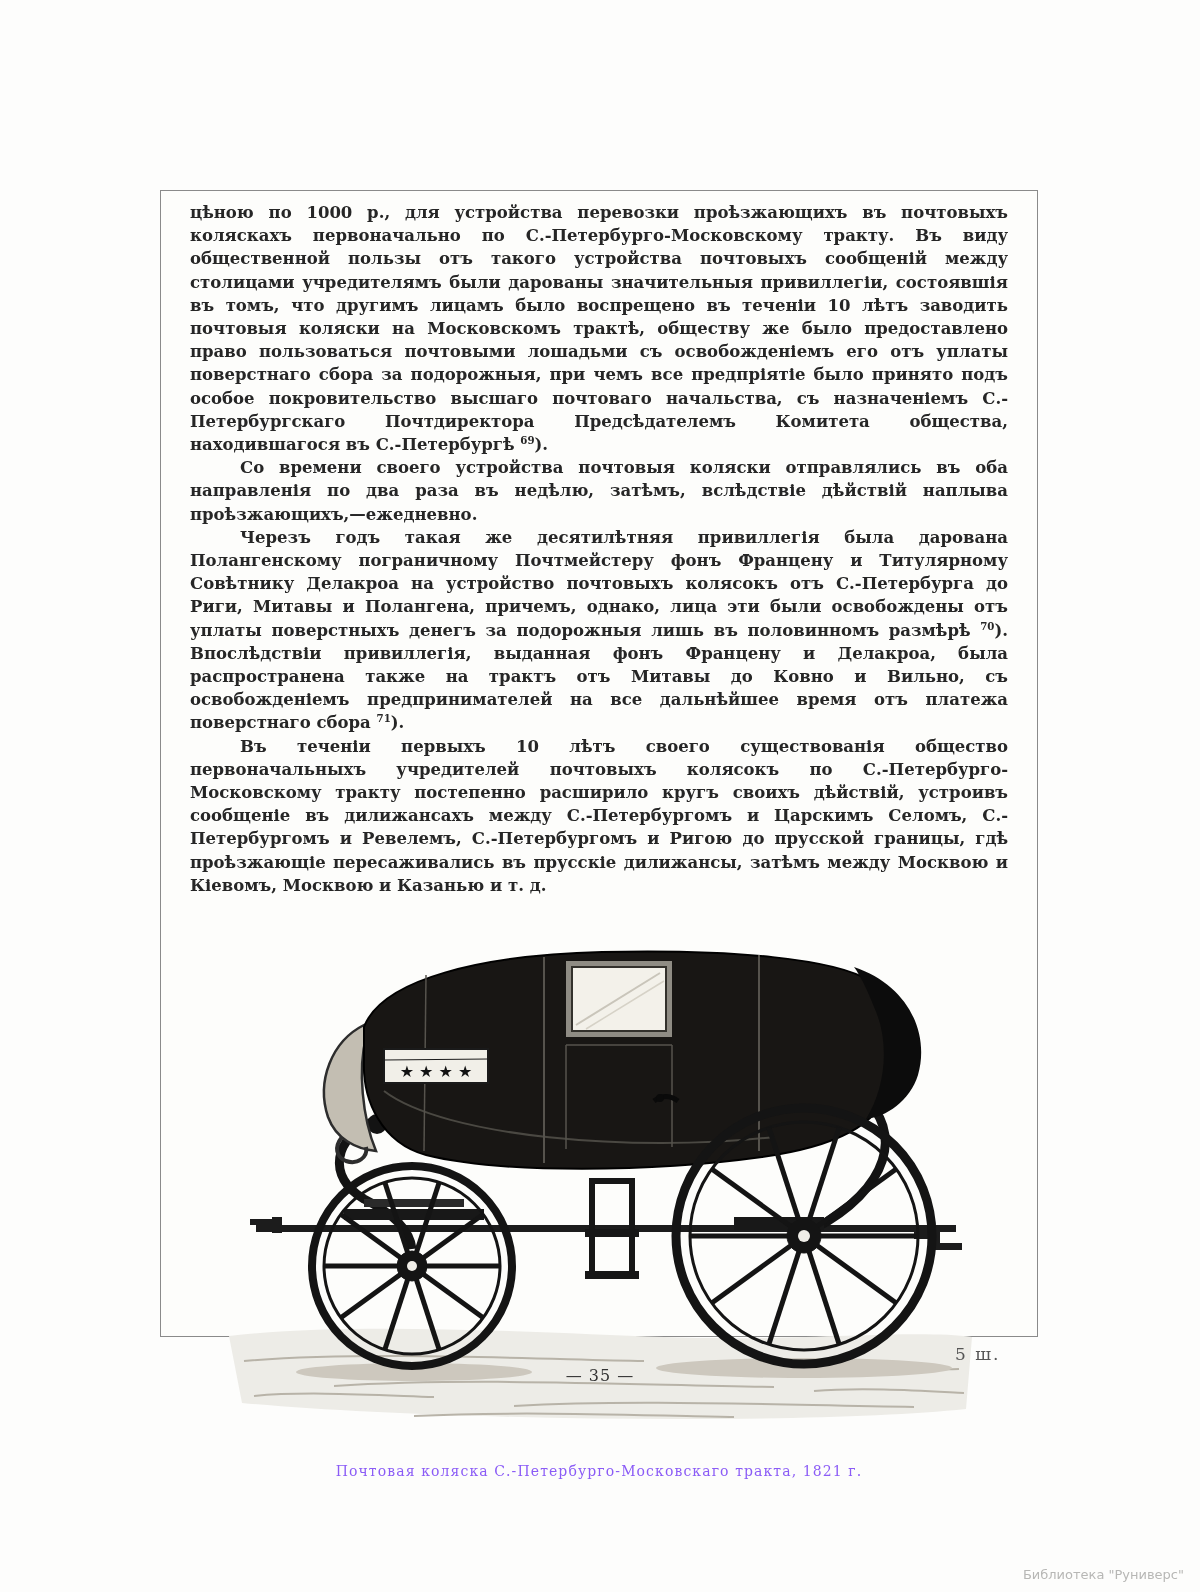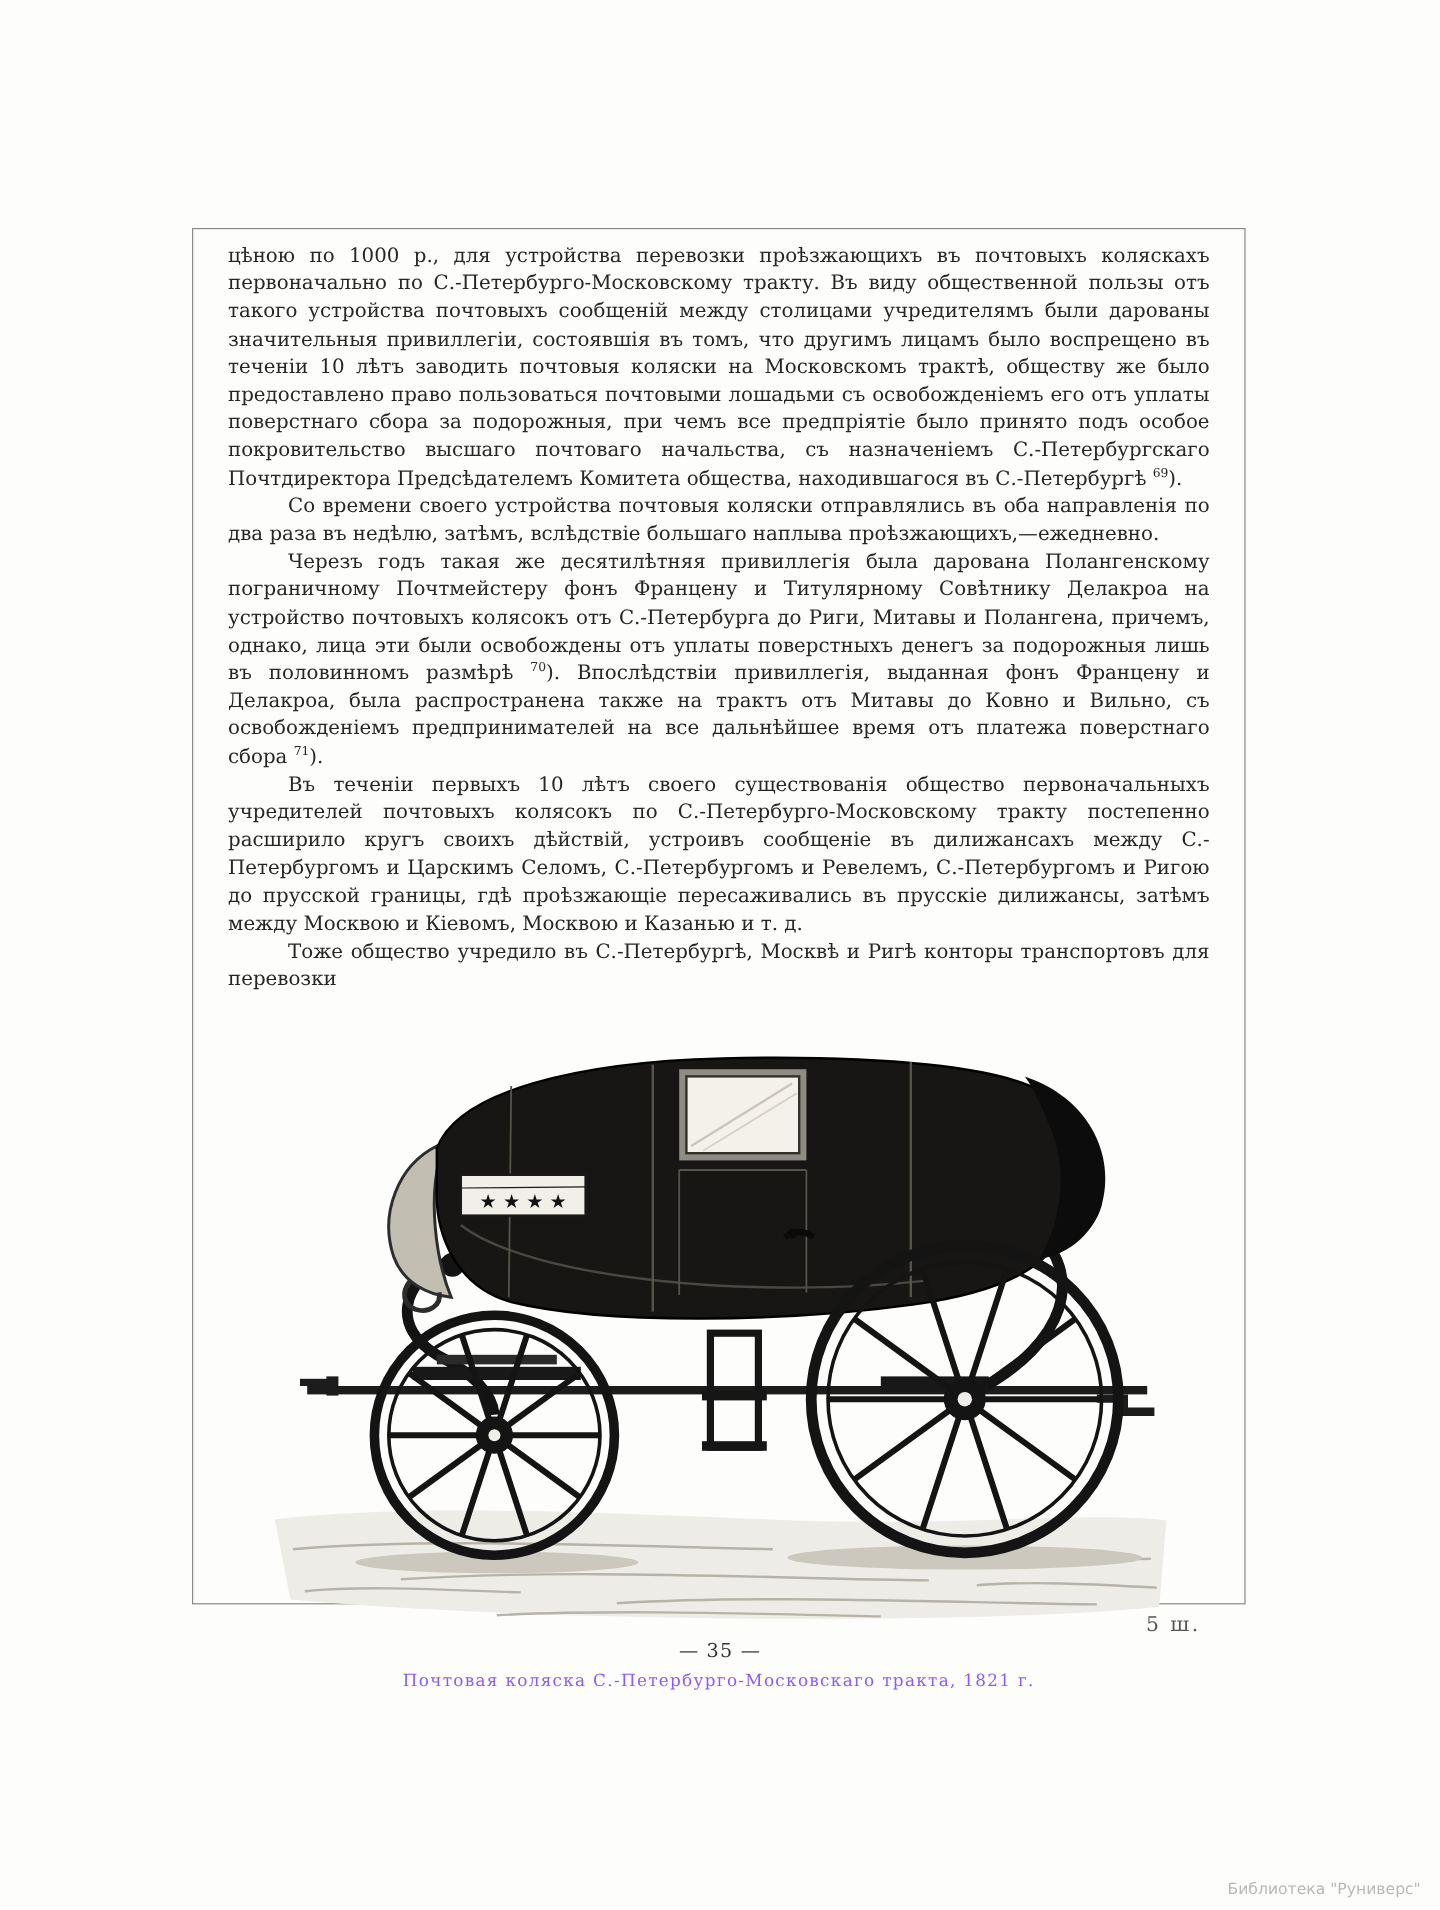--- a/index.html
+++ b/index.html
@@ -27,7 +27,7 @@
     text-align:justify;
     text-justify:inter-word;
   }
-  .text-block p{margin:0;text-indent:50px;}
+  .text-block p{margin:0;text-indent:50px;font-weight:bold;}
   .text-block p.first{text-indent:0;}
   sup{font-size:0.62em;vertical-align:super;line-height:0;}
   .illustration{

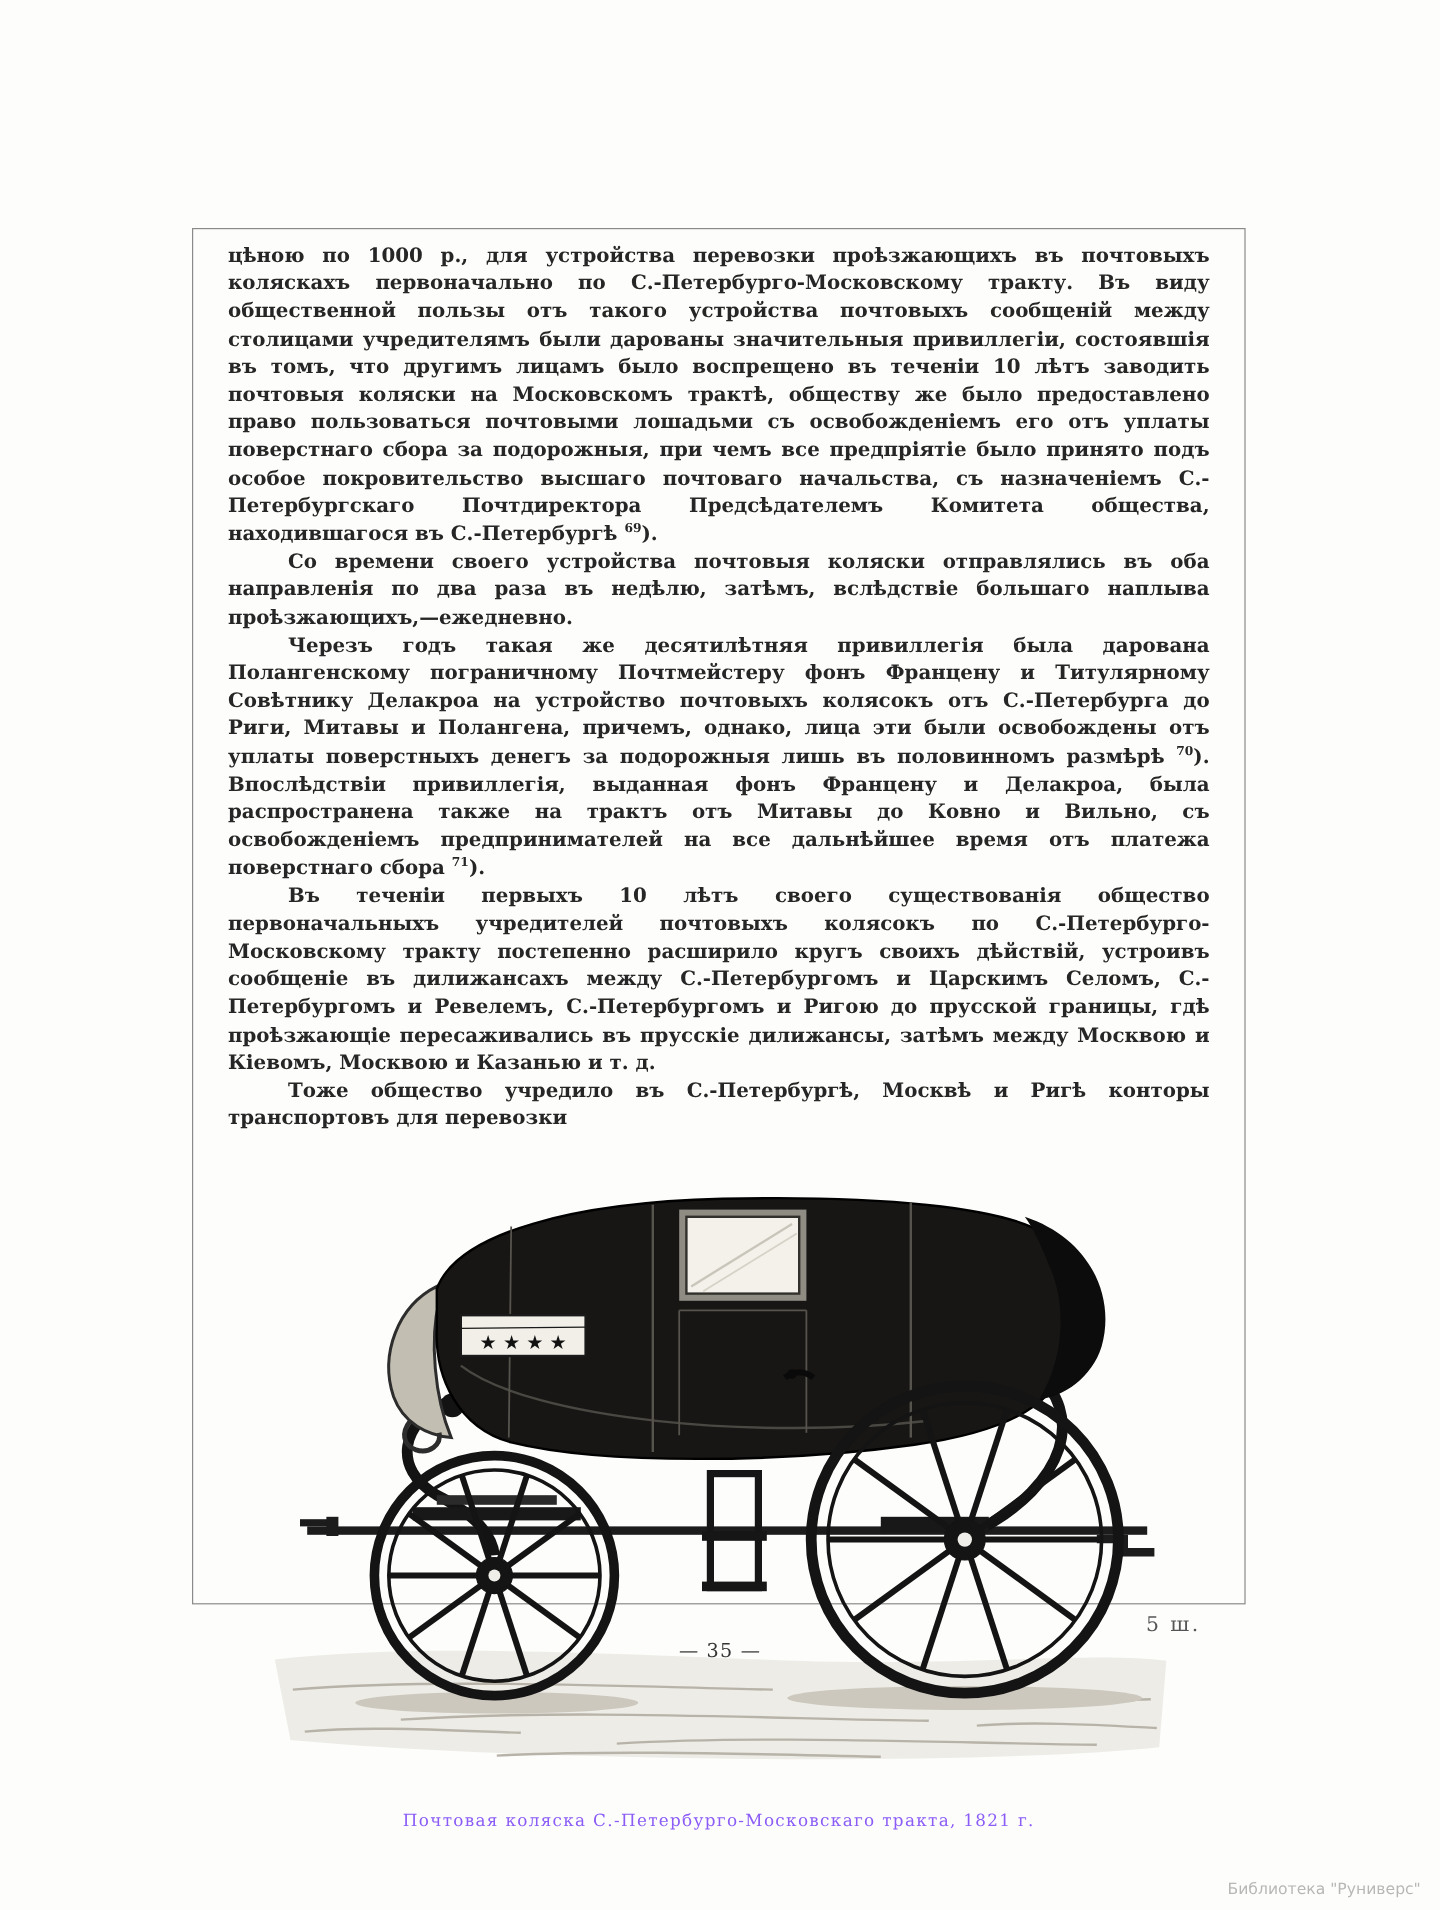--- a/index.html
+++ b/index.html
@@ -64,7 +64,7 @@
 
     <div class="text-block">
       <p class="first">цѣною по 1000 р., для устройства перевозки проѣзжающихъ въ почтовыхъ коляскахъ первоначально по С.-Петербурго-Московскому тракту. Въ виду общественной пользы отъ такого устройства почтовыхъ сообщеній между столицами учредителямъ были дарованы значительныя привиллегіи, состоявшія въ томъ, что другимъ лицамъ было воспрещено въ теченіи 10 лѣтъ заводить почтовыя коляски на Московскомъ трактѣ, обществу же было предоставлено право пользоваться почтовыми лошадьми съ освобожденіемъ его отъ уплаты поверстнаго сбора за подорожныя, при чемъ все предпріятіе было принято подъ особое покровительство высшаго почтоваго начальства, съ назначеніемъ С.-Петербургскаго Почтдиректора Предсѣдателемъ Комитета общества, находившагося въ С.-Петербургѣ <sup>69</sup>).</p>
-      <p>Со времени своего устройства почтовыя коляски отправлялись въ оба направленія по два раза въ недѣлю, затѣмъ, вслѣдствіе большаго наплыва проѣзжающихъ,—ежедневно.</p>
+      <p>Со времени своего устройства почтовыя коляски отправлялись въ оба направленія по два раза въ недѣлю, затѣмъ, вслѣдствіе дѣйствій наплыва проѣзжающихъ,—ежедневно.</p>
       <p>Черезъ годъ такая же десятилѣтняя привиллегія была дарована Полангенскому пограничному Почтмейстеру фонъ Францену и Титулярному Совѣтнику Делакроа на устройство почтовыхъ колясокъ отъ С.-Петербурга до Риги, Митавы и Полангена, причемъ, однако, лица эти были освобождены отъ уплаты поверстныхъ денегъ за подорожныя лишь въ половинномъ размѣрѣ <sup>70</sup>). Впослѣдствіи привиллегія, выданная фонъ Францену и Делакроа, была распространена также на трактъ отъ Митавы до Ковно и Вильно, съ освобожденіемъ предпринимателей на все дальнѣйшее время отъ платежа поверстнаго сбора <sup>71</sup>).</p>
       <p>Въ теченіи первыхъ 10 лѣтъ своего существованія общество первоначальныхъ учредителей почтовыхъ колясокъ по С.-Петербурго-Московскому тракту постепенно расширило кругъ своихъ дѣйствій, устроивъ сообщеніе въ дилижансахъ между С.-Петербургомъ и Царскимъ Селомъ, С.-Петербургомъ и Ревелемъ, С.-Петербургомъ и Ригою до прусской границы, гдѣ проѣзжающіе пересаживались въ прусскіе дилижансы, затѣмъ между Москвою и Кіевомъ, Москвою и Казанью и т. д.</p>
       <p>Тоже общество учредило въ С.-Петербургѣ, Москвѣ и Ригѣ конторы транспортовъ для перевозки</p>

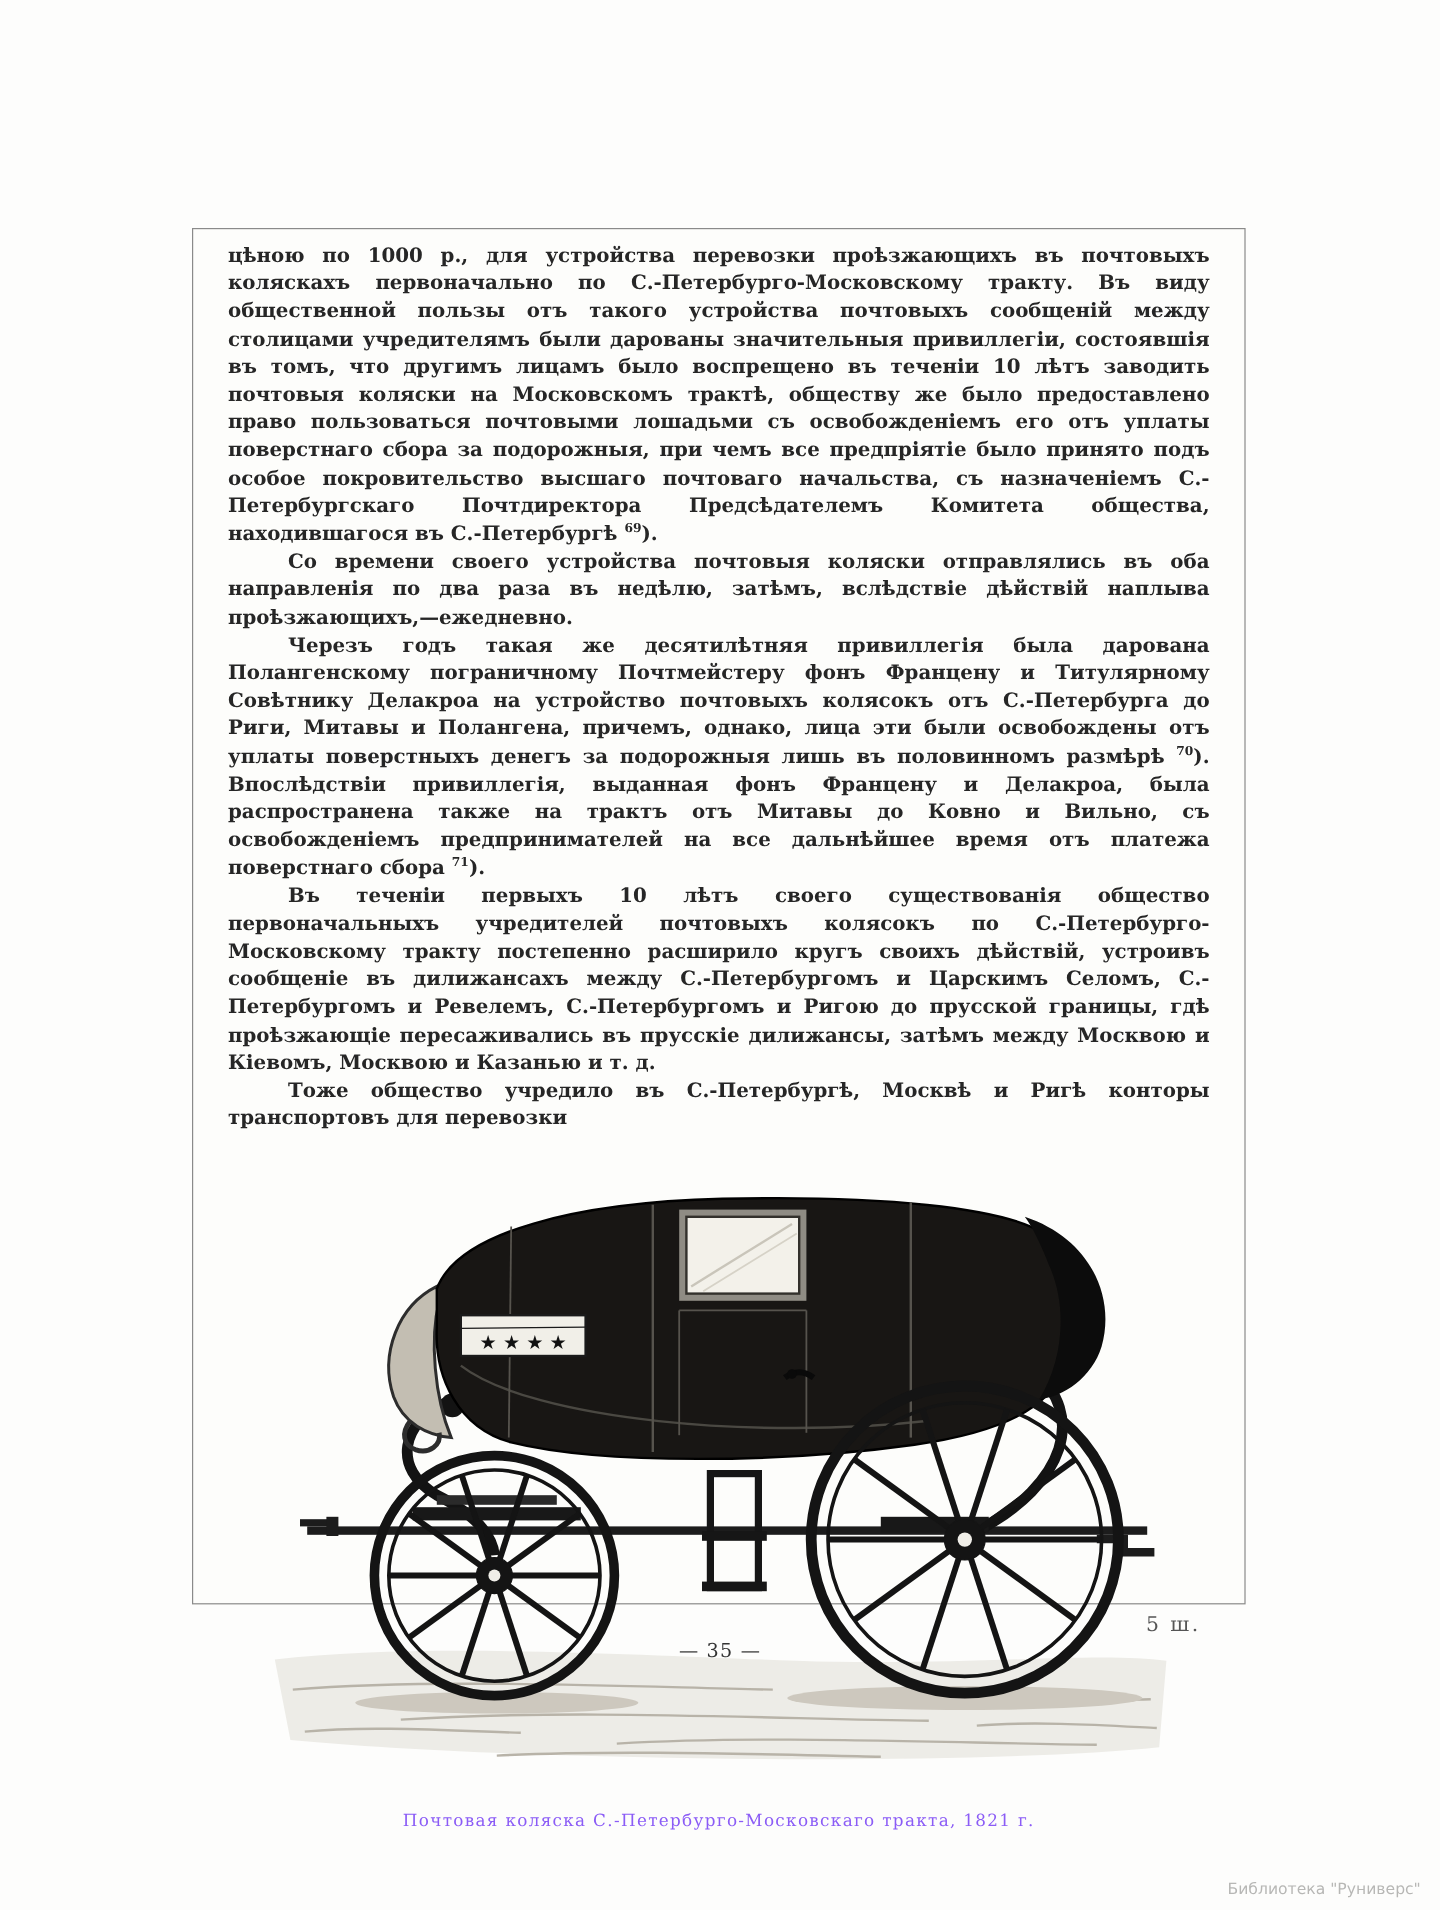--- a/index.html
+++ b/index.html
@@ -67,7 +67,6 @@
       <p>Со времени своего устройства почтовыя коляски отправлялись въ оба направленія по два раза въ недѣлю, затѣмъ, вслѣдствіе дѣйствій наплыва проѣзжающихъ,—ежедневно.</p>
       <p>Черезъ годъ такая же десятилѣтняя привиллегія была дарована Полангенскому пограничному Почтмейстеру фонъ Францену и Титулярному Совѣтнику Делакроа на устройство почтовыхъ колясокъ отъ С.-Петербурга до Риги, Митавы и Полангена, причемъ, однако, лица эти были освобождены отъ уплаты поверстныхъ денегъ за подорожныя лишь въ половинномъ размѣрѣ <sup>70</sup>). Впослѣдствіи привиллегія, выданная фонъ Францену и Делакроа, была распространена также на трактъ отъ Митавы до Ковно и Вильно, съ освобожденіемъ предпринимателей на все дальнѣйшее время отъ платежа поверстнаго сбора <sup>71</sup>).</p>
       <p>Въ теченіи первыхъ 10 лѣтъ своего существованія общество первоначальныхъ учредителей почтовыхъ колясокъ по С.-Петербурго-Московскому тракту постепенно расширило кругъ своихъ дѣйствій, устроивъ сообщеніе въ дилижансахъ между С.-Петербургомъ и Царскимъ Селомъ, С.-Петербургомъ и Ревелемъ, С.-Петербургомъ и Ригою до прусской границы, гдѣ проѣзжающіе пересаживались въ прусскіе дилижансы, затѣмъ между Москвою и Кіевомъ, Москвою и Казанью и т. д.</p>
-      <p>Тоже общество учредило въ С.-Петербургѣ, Москвѣ и Ригѣ конторы транспортовъ для перевозки</p>
     </div>
 
     <div class="illustration">

